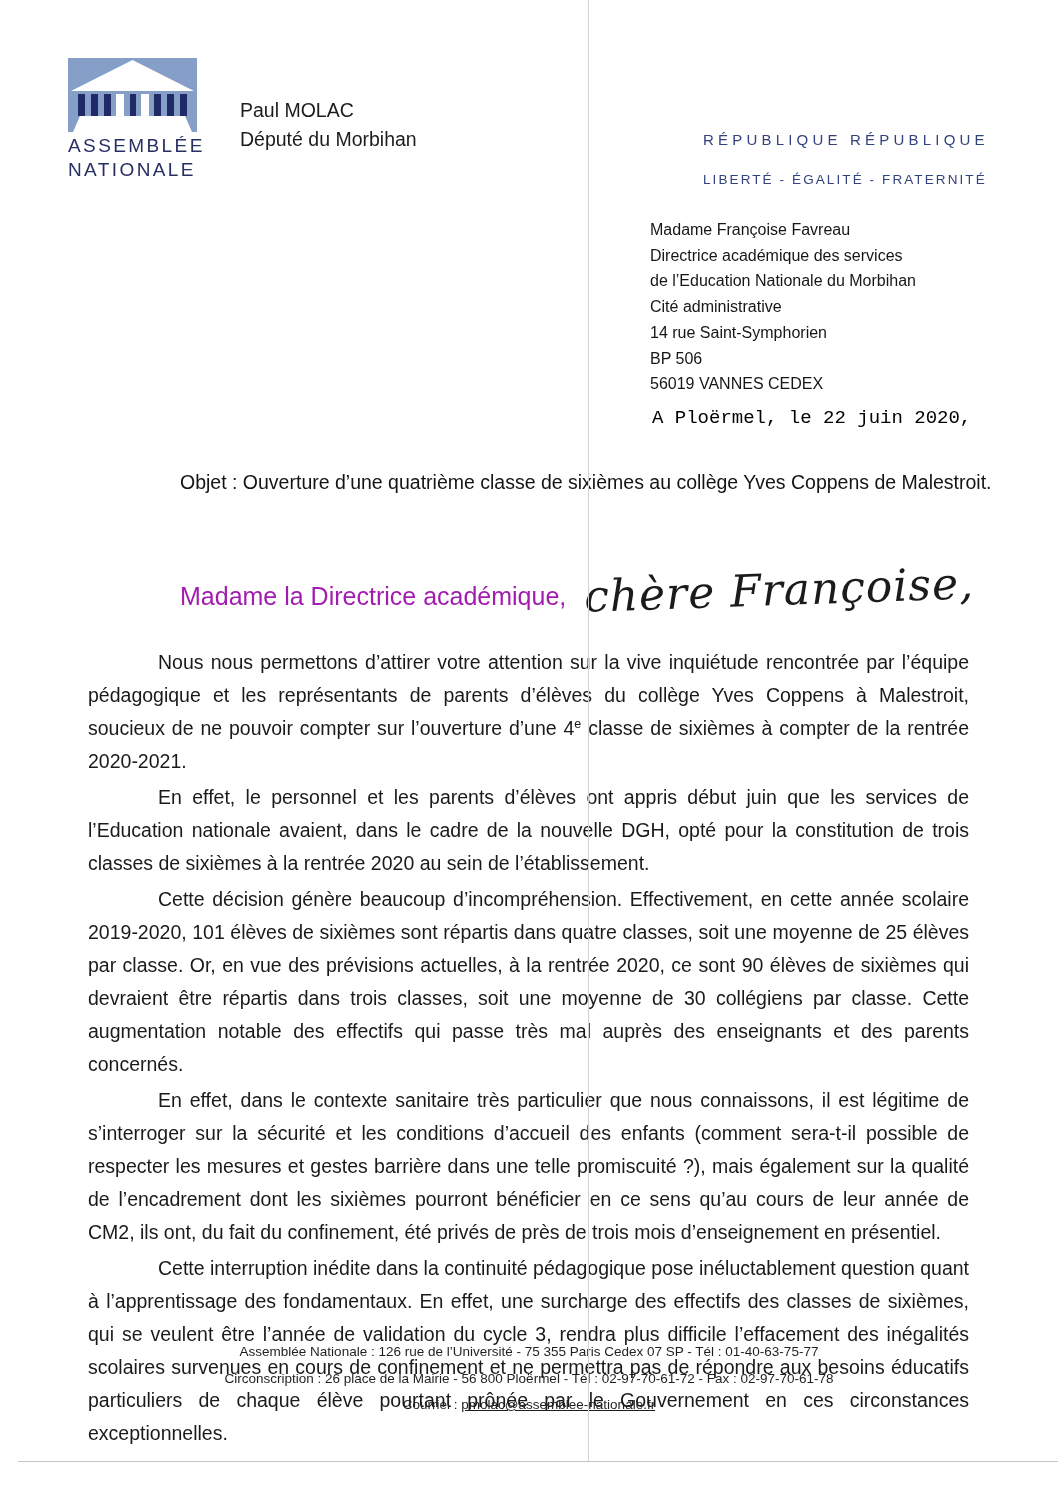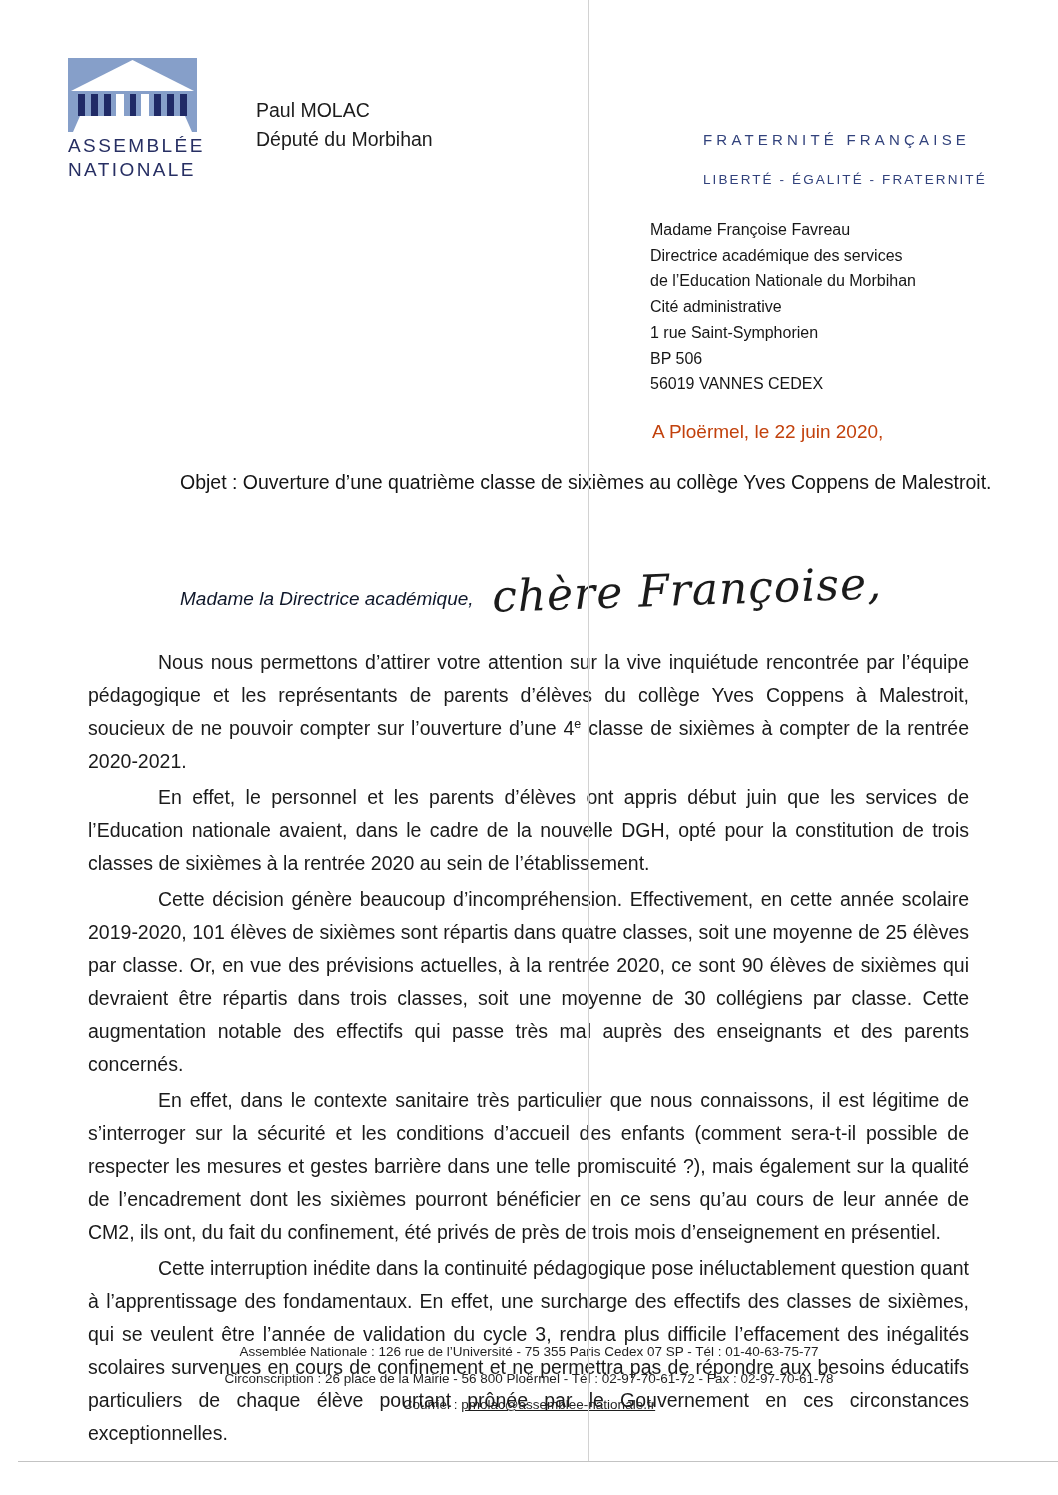--- a/index.html
+++ b/index.html
@@ -21,7 +21,7 @@
   }
   .logo-line.first { margin-top:2px; }
 
-  .sender { position:absolute; left:240px; top:96px; font-size:19.5px; line-height:29px; color:#1c1c1c;margin-left:16px; }
+  .sender { position:absolute; left:240px; top:96px; font-size:19.5px; line-height:29px; color:#1c1c1c; }
 
   .republique { position:absolute; left:703px; top:131px; color:#32427c; }
   .rf1 { font-size:15px; letter-spacing:4.2px; white-space:nowrap; }

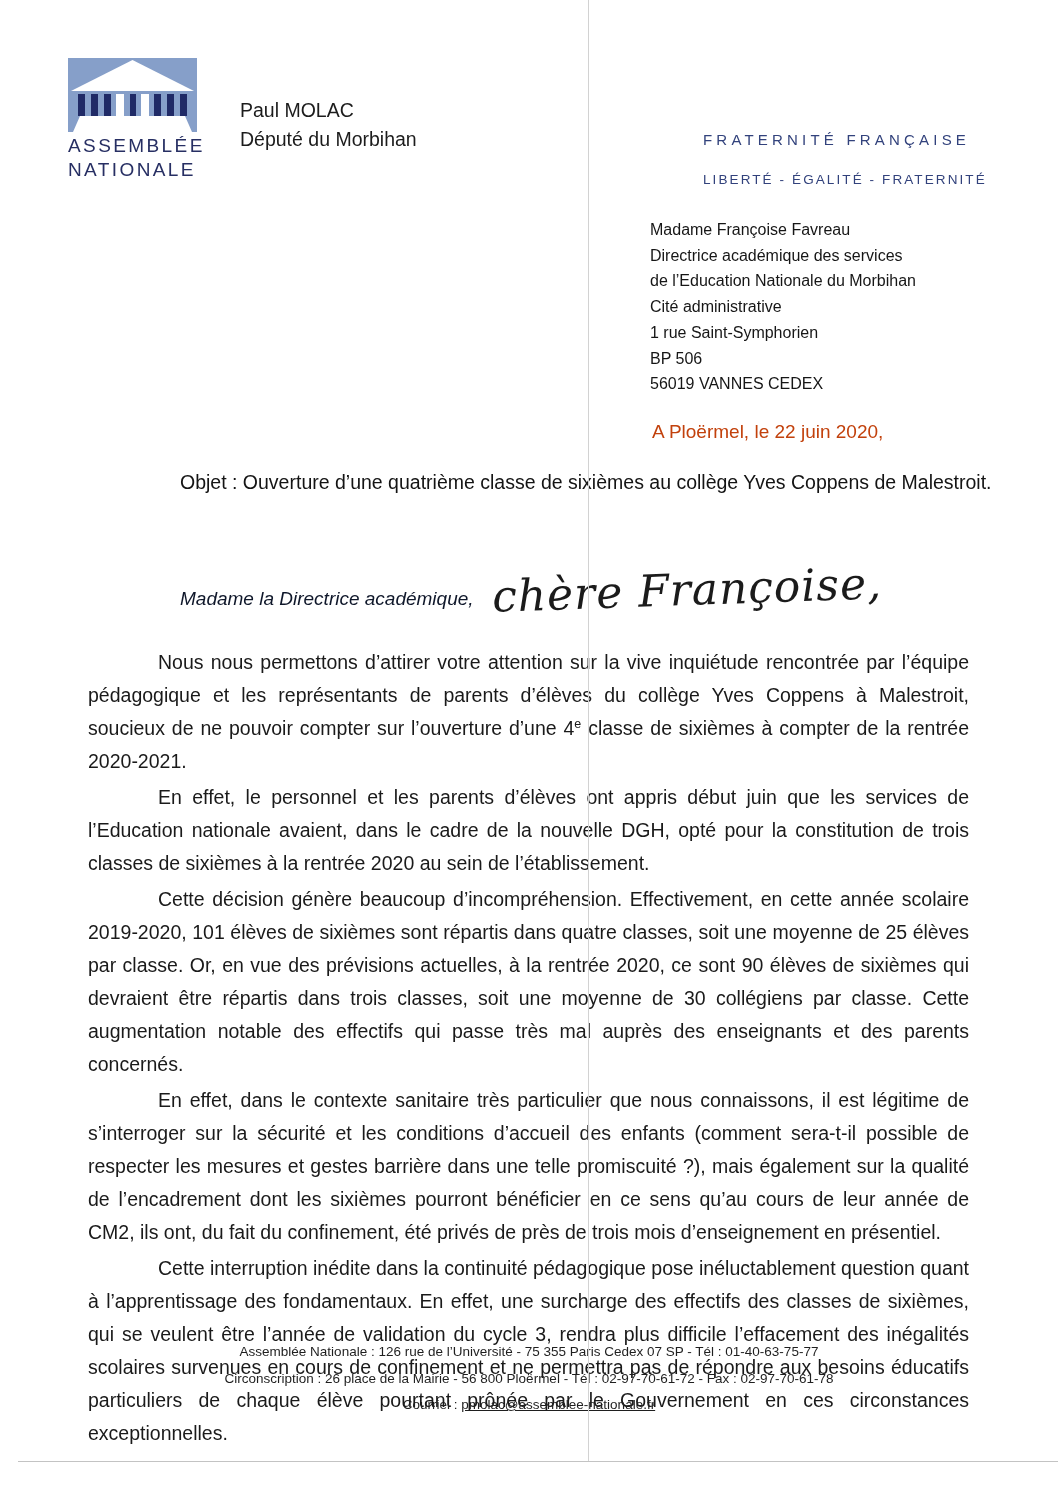--- a/index.html
+++ b/index.html
@@ -94,7 +94,7 @@
   </div>
 
   <div class="republique">
-    <div class="rf1">FRATERNITÉ FRANÇAISE</div>
+    <div class="rf1">RÉPUBLIQUE RÉPUBLIQUE</div>
     <div class="rf2">LIBERTÉ - ÉGALITÉ - FRATERNITÉ</div>
   </div>
 

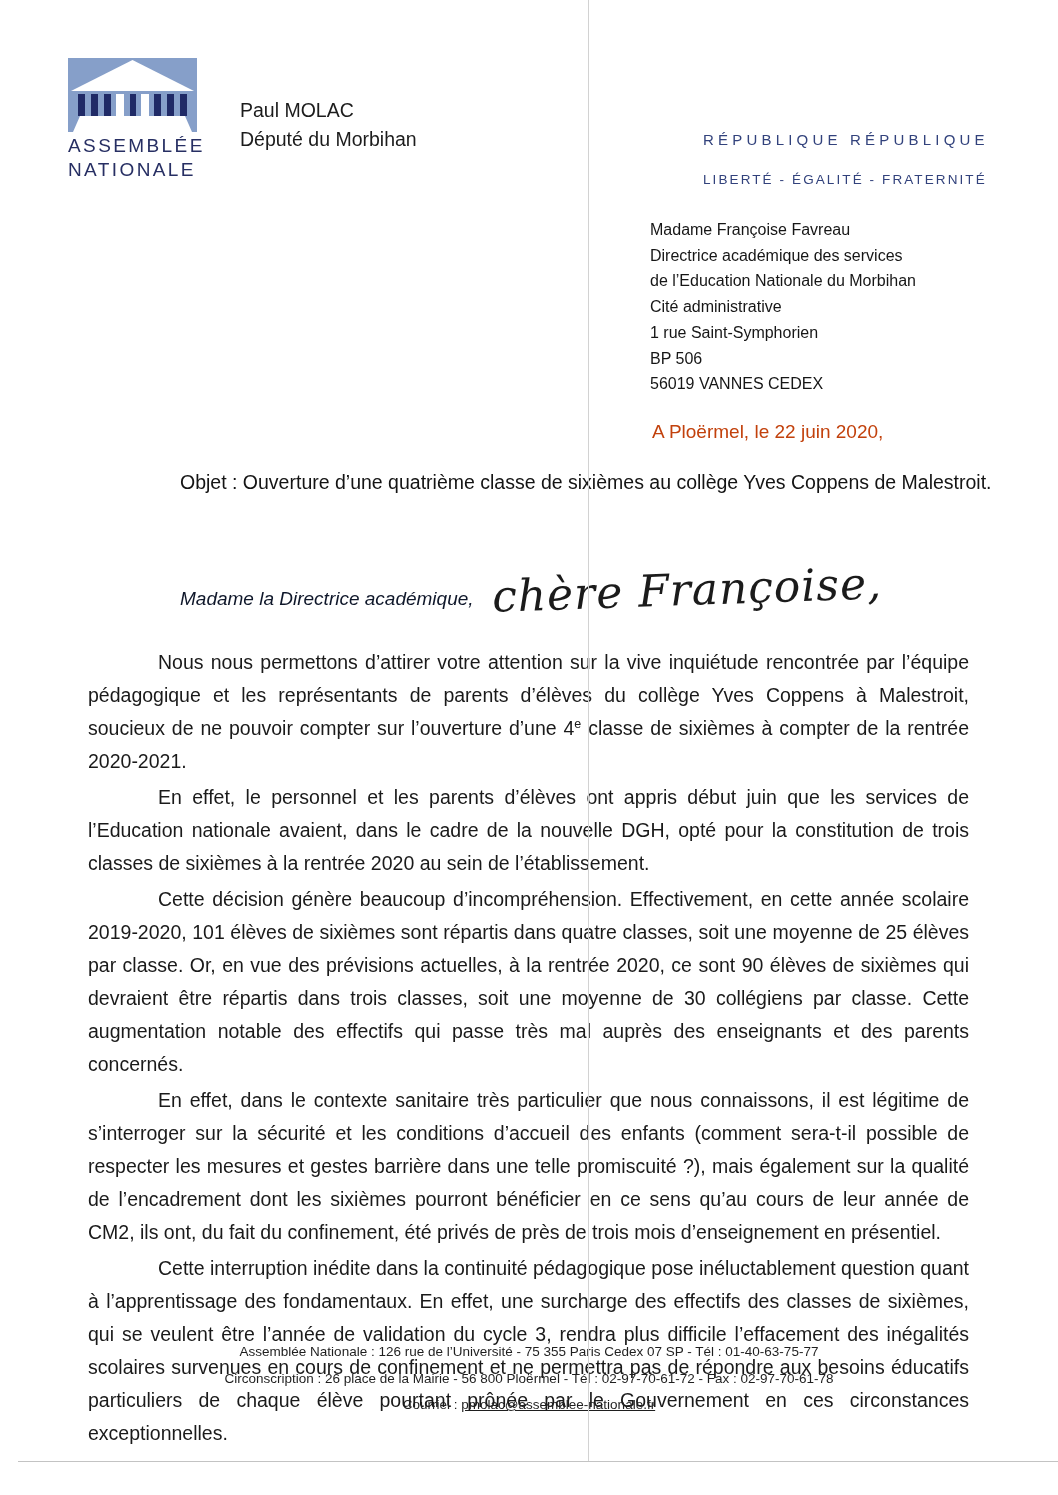--- a/index.html
+++ b/index.html
@@ -103,7 +103,7 @@
     <div>Directrice académique des services</div>
     <div>de l’Education Nationale du Morbihan</div>
     <div>Cité administrative</div>
-    <div>1 rue Saint-Symphorien</div>
+    <div>14 rue Saint-Symphorien</div>
     <div>BP 506</div>
     <div>56019 VANNES CEDEX</div>
   </div>

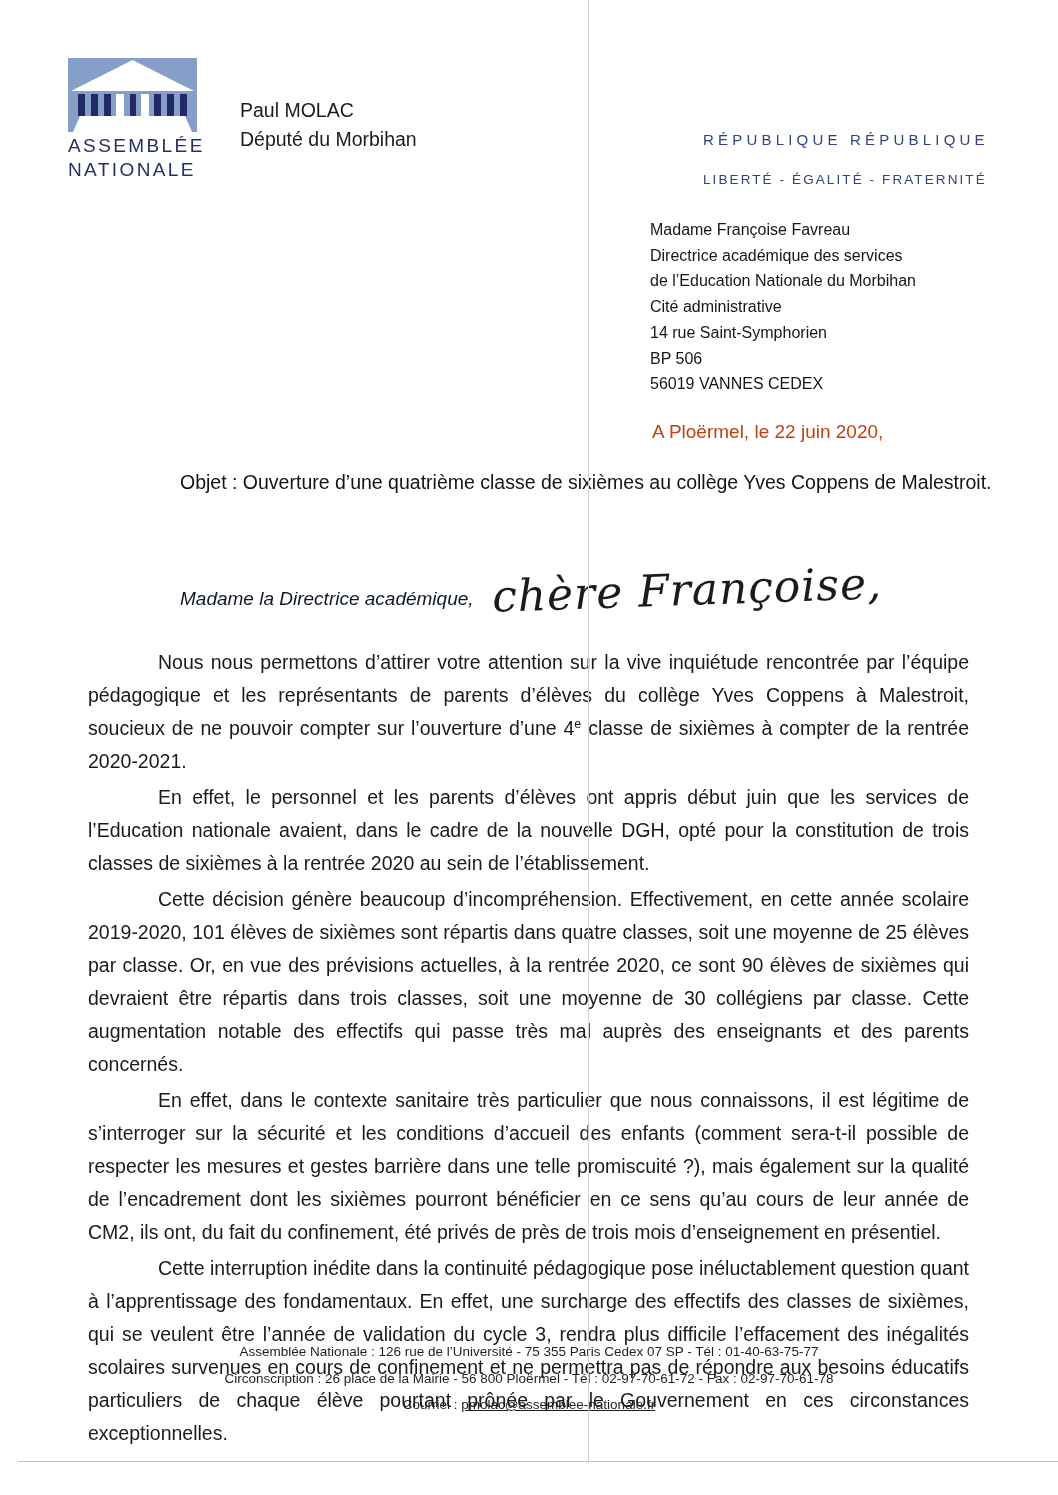--- a/index.html
+++ b/index.html
@@ -29,7 +29,7 @@
 
   
   .recipient { position:absolute; left:650px; top:217px; font-size:16px; line-height:25.7px; color:#161616; }
-  .dateline  { position:absolute; left:652px; top:421px; font-size:19px; color:#c2410c; }
+  .dateline  { position:absolute; left:652px; top:407px; font-size:19px; color:#000000;font-family:Liberation Mono, monospace; }
 
   
   .subject { position:absolute; left:180px; top:471px; font-size:19.5px; white-space:nowrap; color:#141414; }

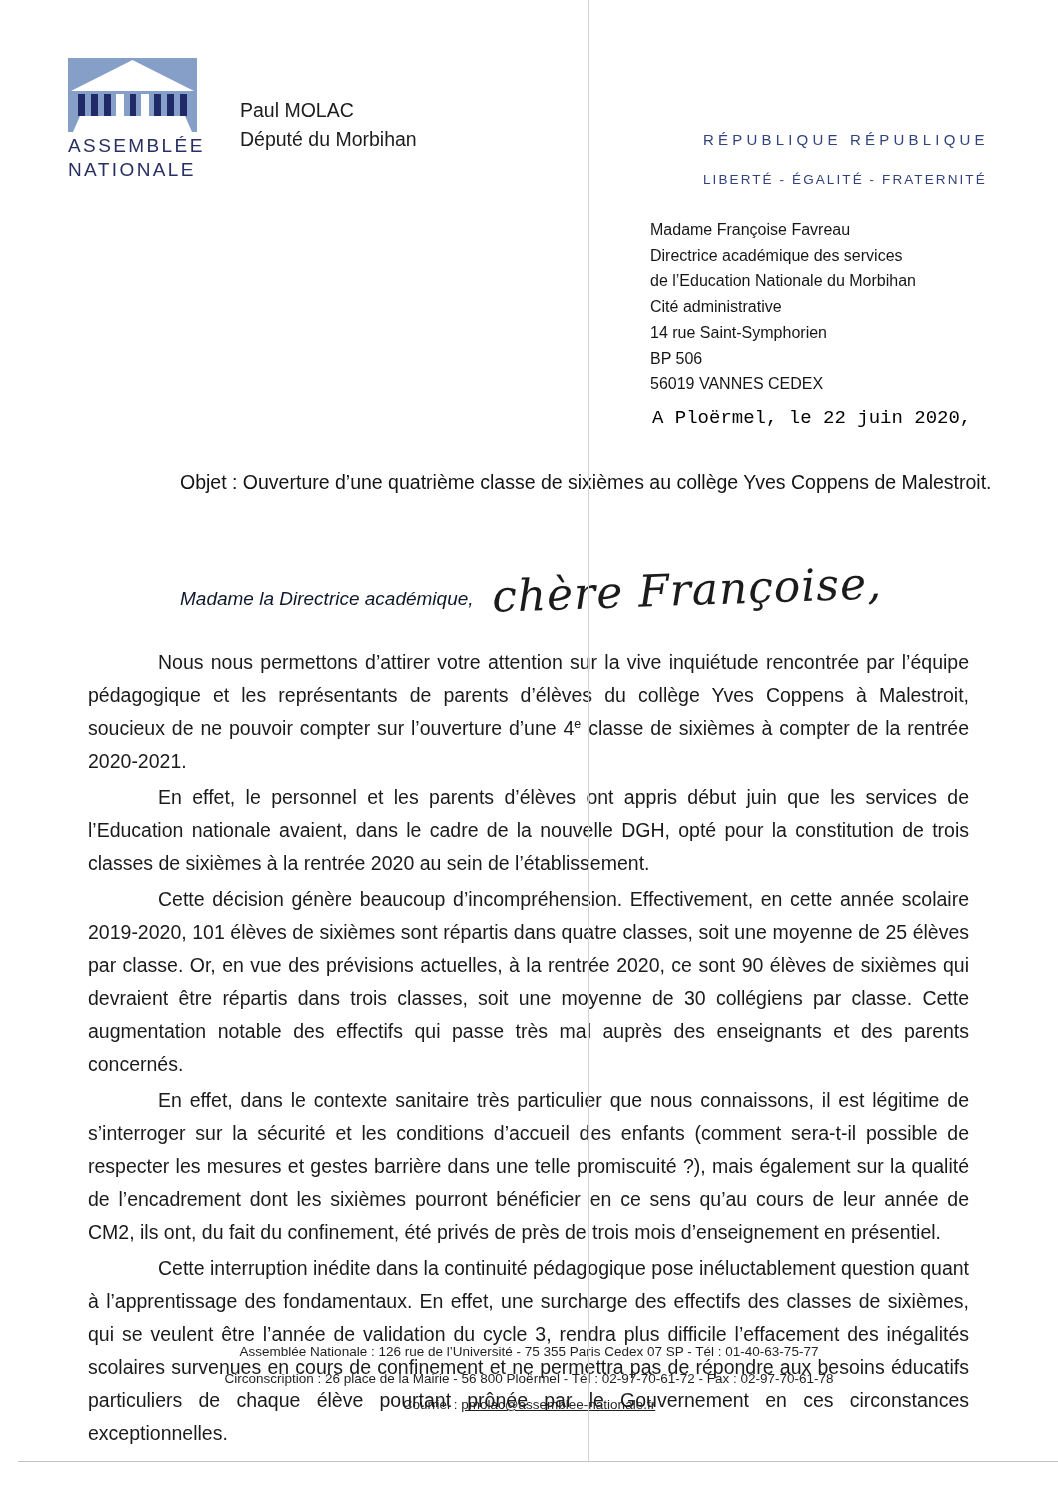--- a/index.html
+++ b/index.html
@@ -35,7 +35,7 @@
   .subject { position:absolute; left:180px; top:471px; font-size:19.5px; white-space:nowrap; color:#141414; }
 
   .salutation { position:absolute; left:180px; top:568px; display:flex; align-items:baseline; }
-  .sal-printed { font-size:19px; color:#0f172a; white-space:nowrap;font-style:italic; }
+  .sal-printed { font-size:25px; color:#a21caf; white-space:nowrap; }
   .sal-hand {
     font-family:"DejaVu Serif", serif; font-style:italic;
     font-size:44px; line-height:1; letter-spacing:1px;

